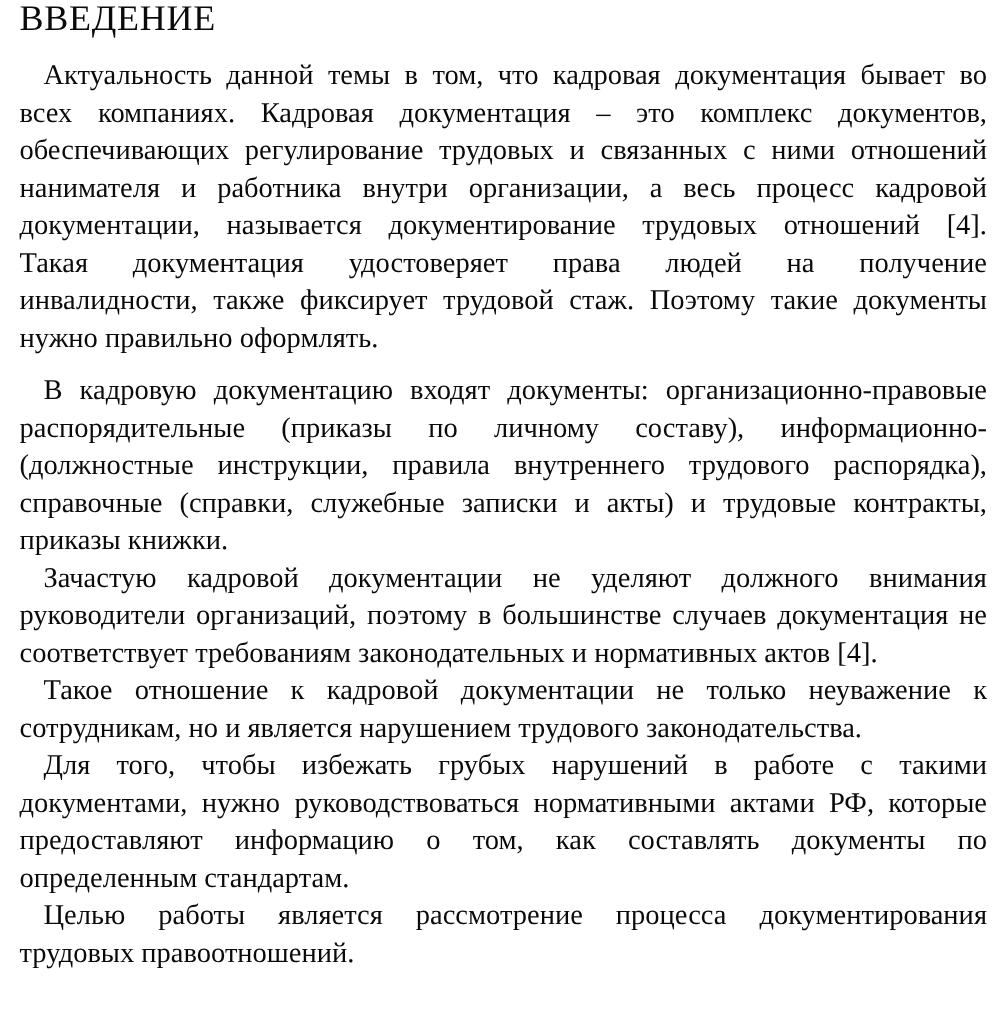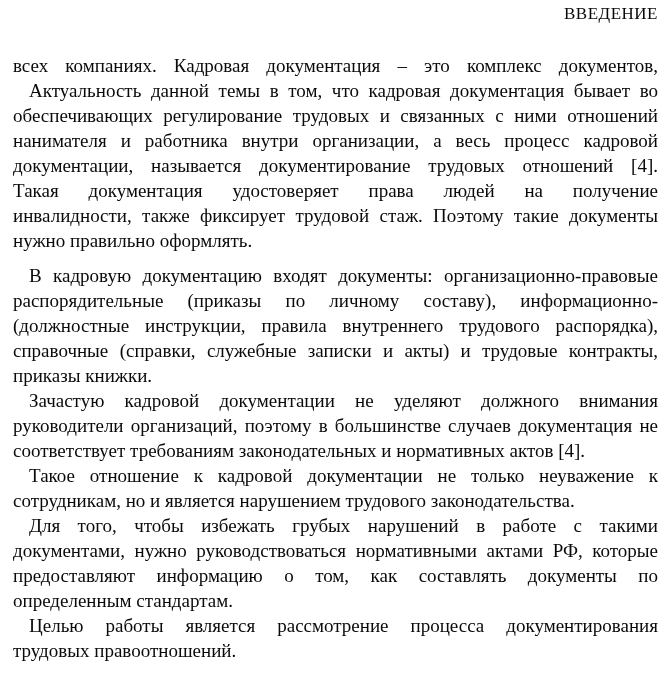--- a/index.html
+++ b/index.html
@@ -22,11 +22,11 @@
     background: #ffffff;
   }
   .doc-title {
-    font-size: 17px;
+    font-size: 24px;
     line-height: 25px;
     font-weight: 400;
-    text-align: right;
-    margin: 0 0 27px 0;
+    text-align: left;
+    margin: 0 0 12px 0;
     letter-spacing: 0.5px;
   }
   .paragraph {

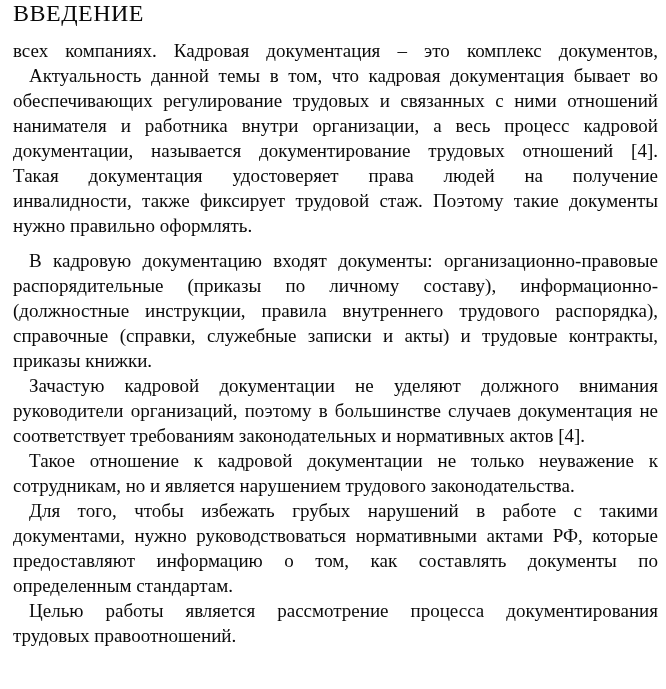--- a/index.html
+++ b/index.html
@@ -58,8 +58,8 @@
   <h1 class="doc-title">ВВЕДЕНИЕ</h1>
   <div id="doc-body">
       <div class="paragraph spaced">
+        <div class="line first">Актуальность данной темы в том, что кадровая документация бывает во</div>
         <div class="line">всех компаниях. Кадровая документация – это комплекс документов,</div>
-        <div class="line first">Актуальность данной темы в том, что кадровая документация бывает во</div>
         <div class="line">обеспечивающих регулирование трудовых и связанных с ними отношений</div>
         <div class="line">нанимателя и работника внутри организации, а весь процесс кадровой</div>
         <div class="line">документации, называется документирование трудовых отношений [4].</div>

